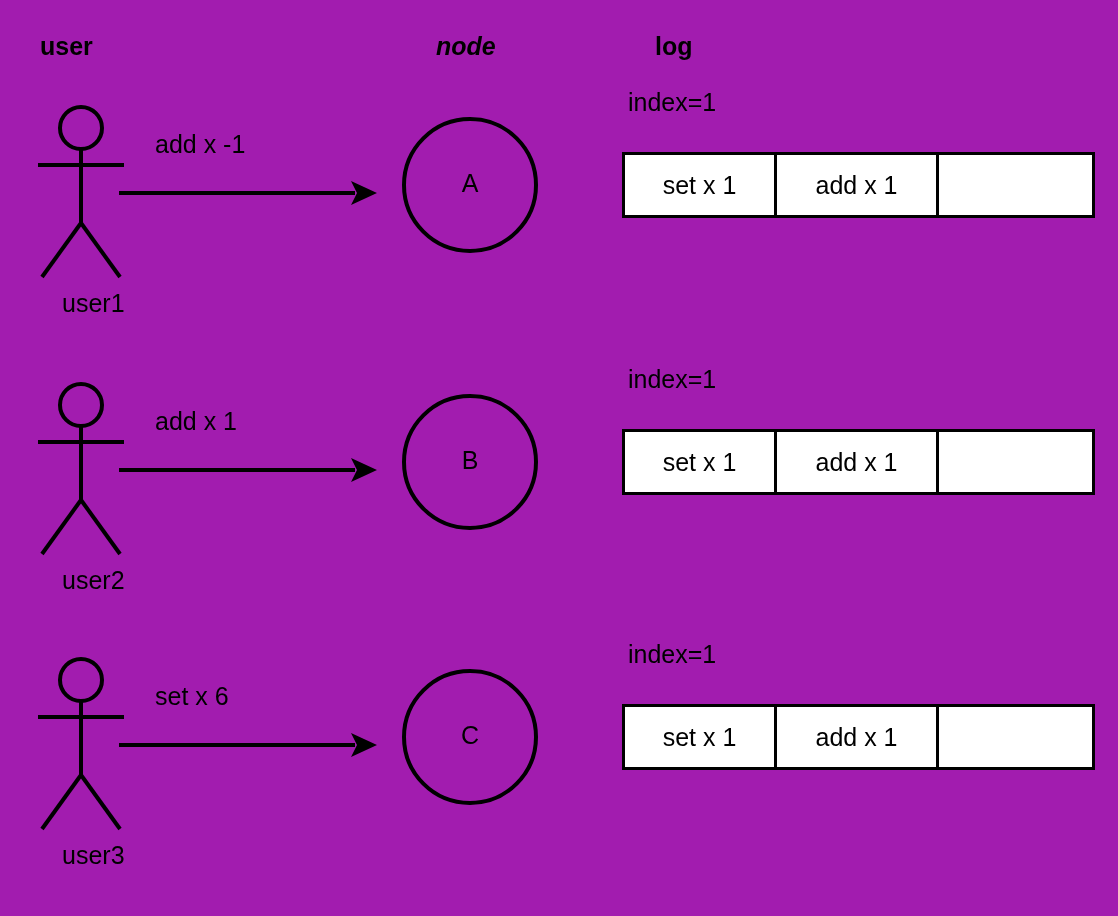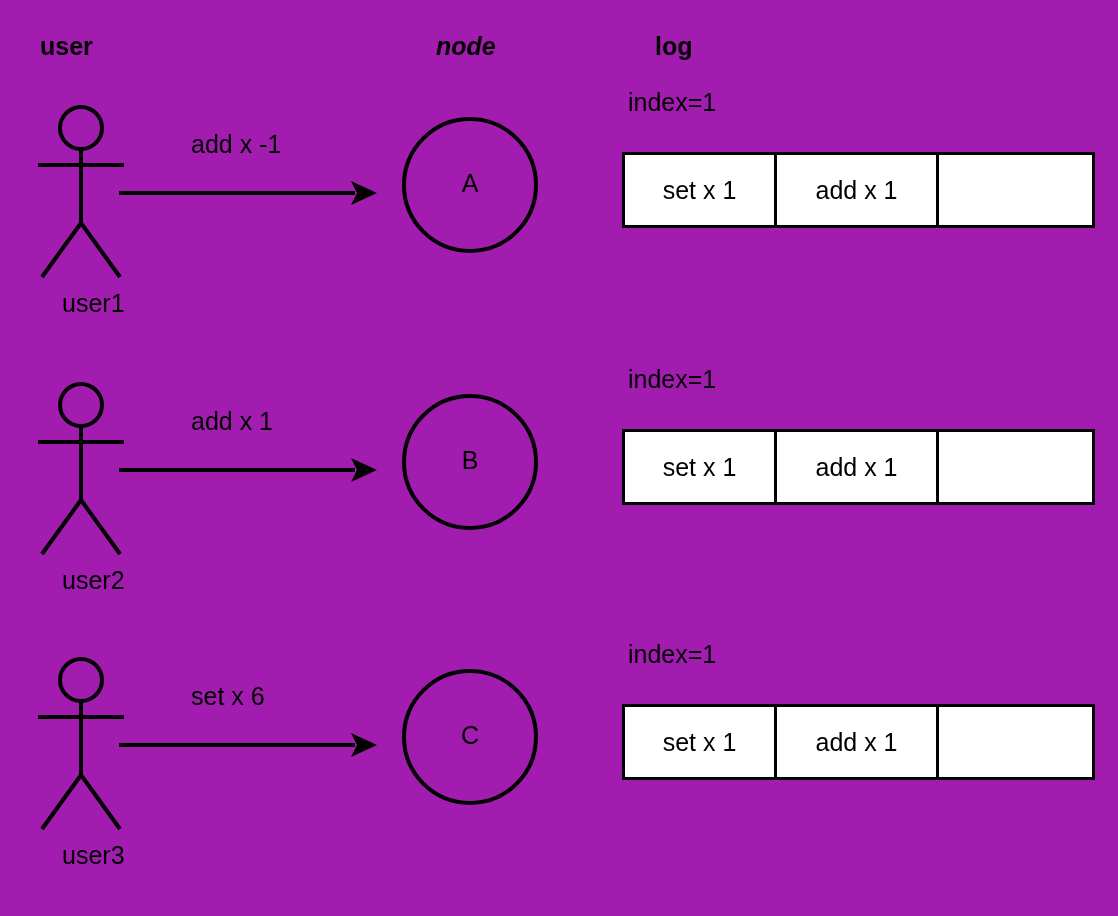--- a/index.html
+++ b/index.html
@@ -66,7 +66,6 @@
     font-size: 25px;
     line-height: 1;
     white-space: nowrap;
-    margin-left: 36px;
   }
 
   .node-svg {

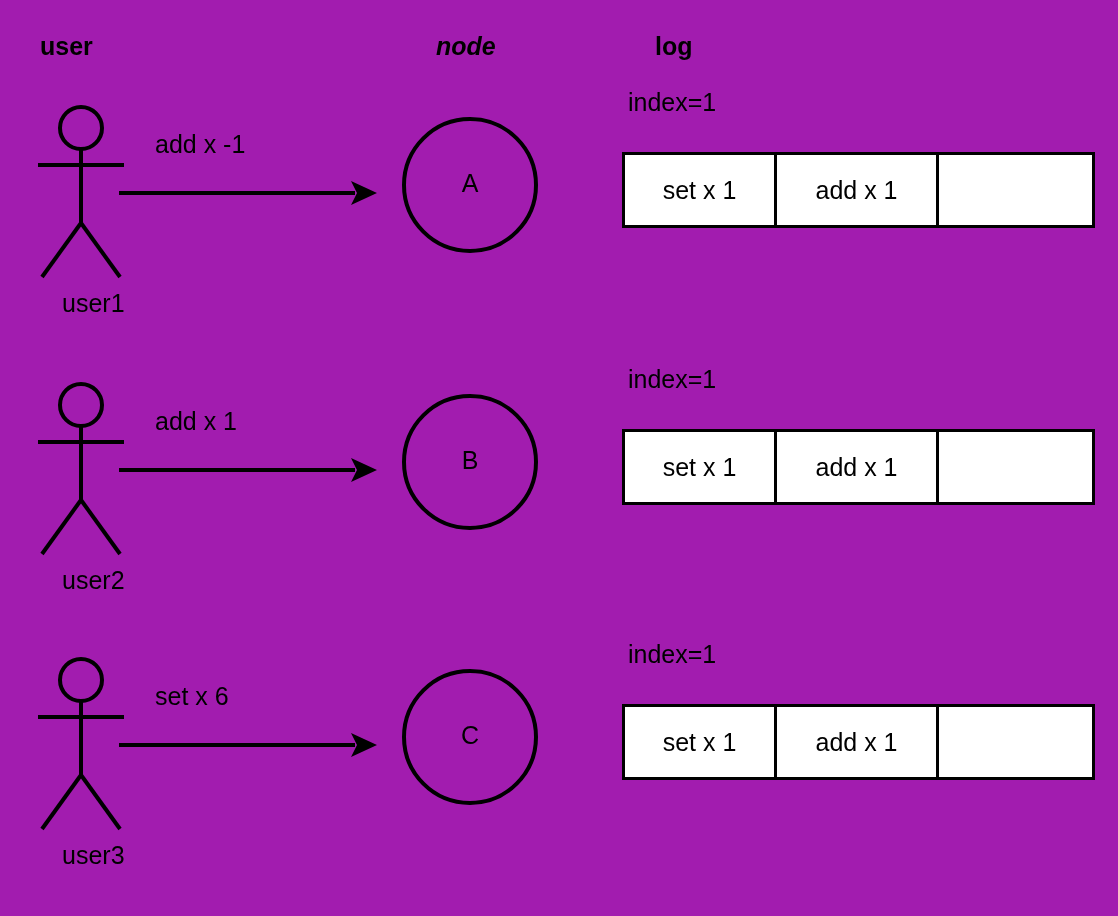--- a/index.html
+++ b/index.html
@@ -99,7 +99,7 @@
     left: 622px;
     top: 152px;
     width: 473px;
-    height: 76px;
+    height: 66px;
     display: flex;
     border: 3px solid #000000;
     box-sizing: border-box;

